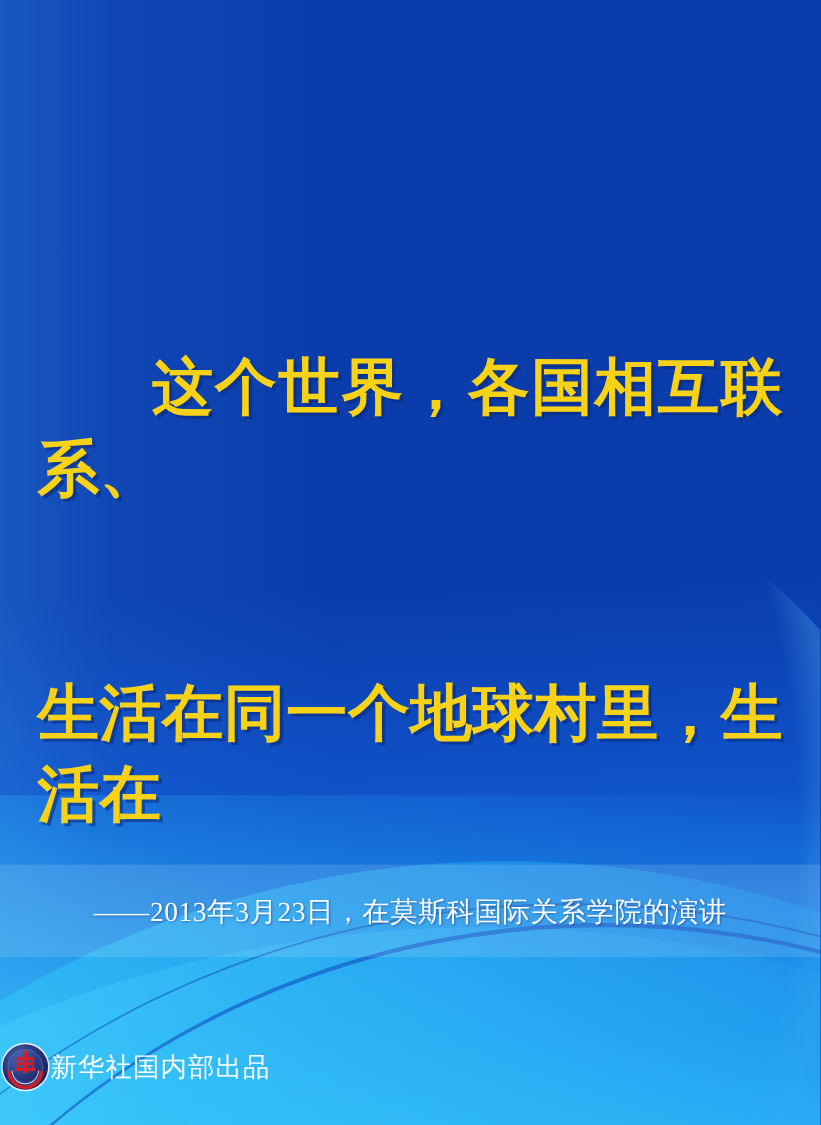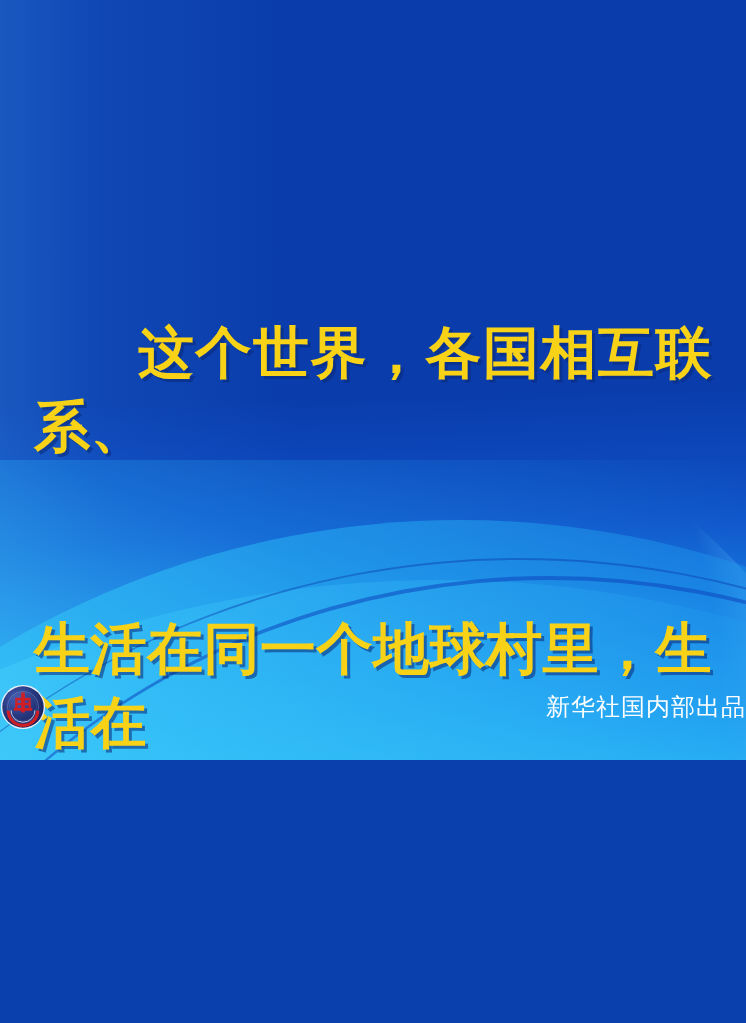--- a/index.html
+++ b/index.html
@@ -14,7 +14,7 @@
   #poster {
     position: relative;
     width: 746px;
-    height: 760px;
+    height: 1023px;
     overflow: hidden;
     background: #0b3fb0;
   }

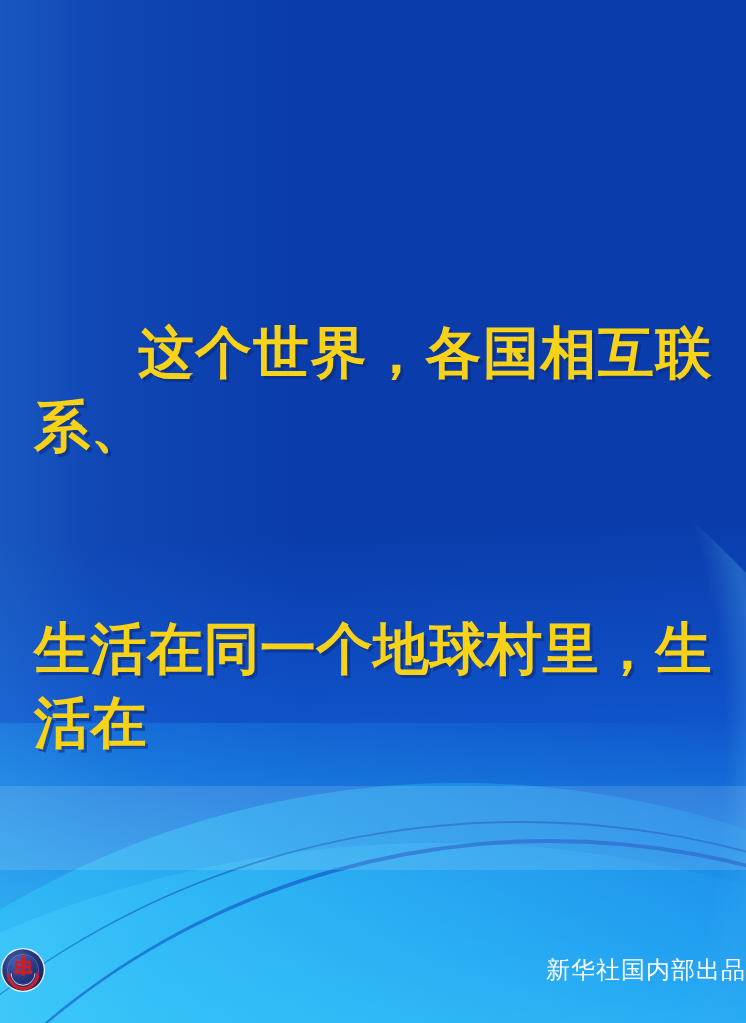--- a/index.html
+++ b/index.html
@@ -184,6 +184,7 @@
   </div>
 
   <div class="attrib-band"></div>
+  <div class="attrib-text">——2013年3月23日，在莫斯科国际关系学院的演讲</div>
 
   <div class="footer">
     <span class="logo-mark">

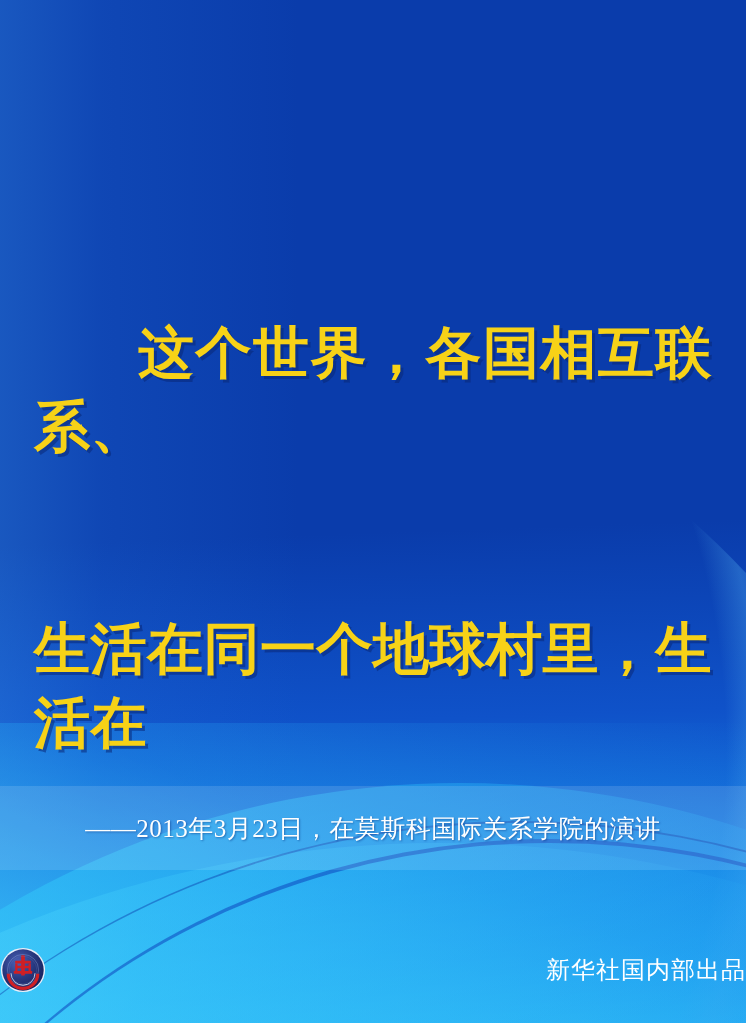--- a/index.html
+++ b/index.html
@@ -143,7 +143,7 @@
     width: 100%;
     display: flex;
     align-items: center;
-    justify-content: space-between;
+    justify-content: flex-start;
     gap: 0;
   }
   .logo-mark {

